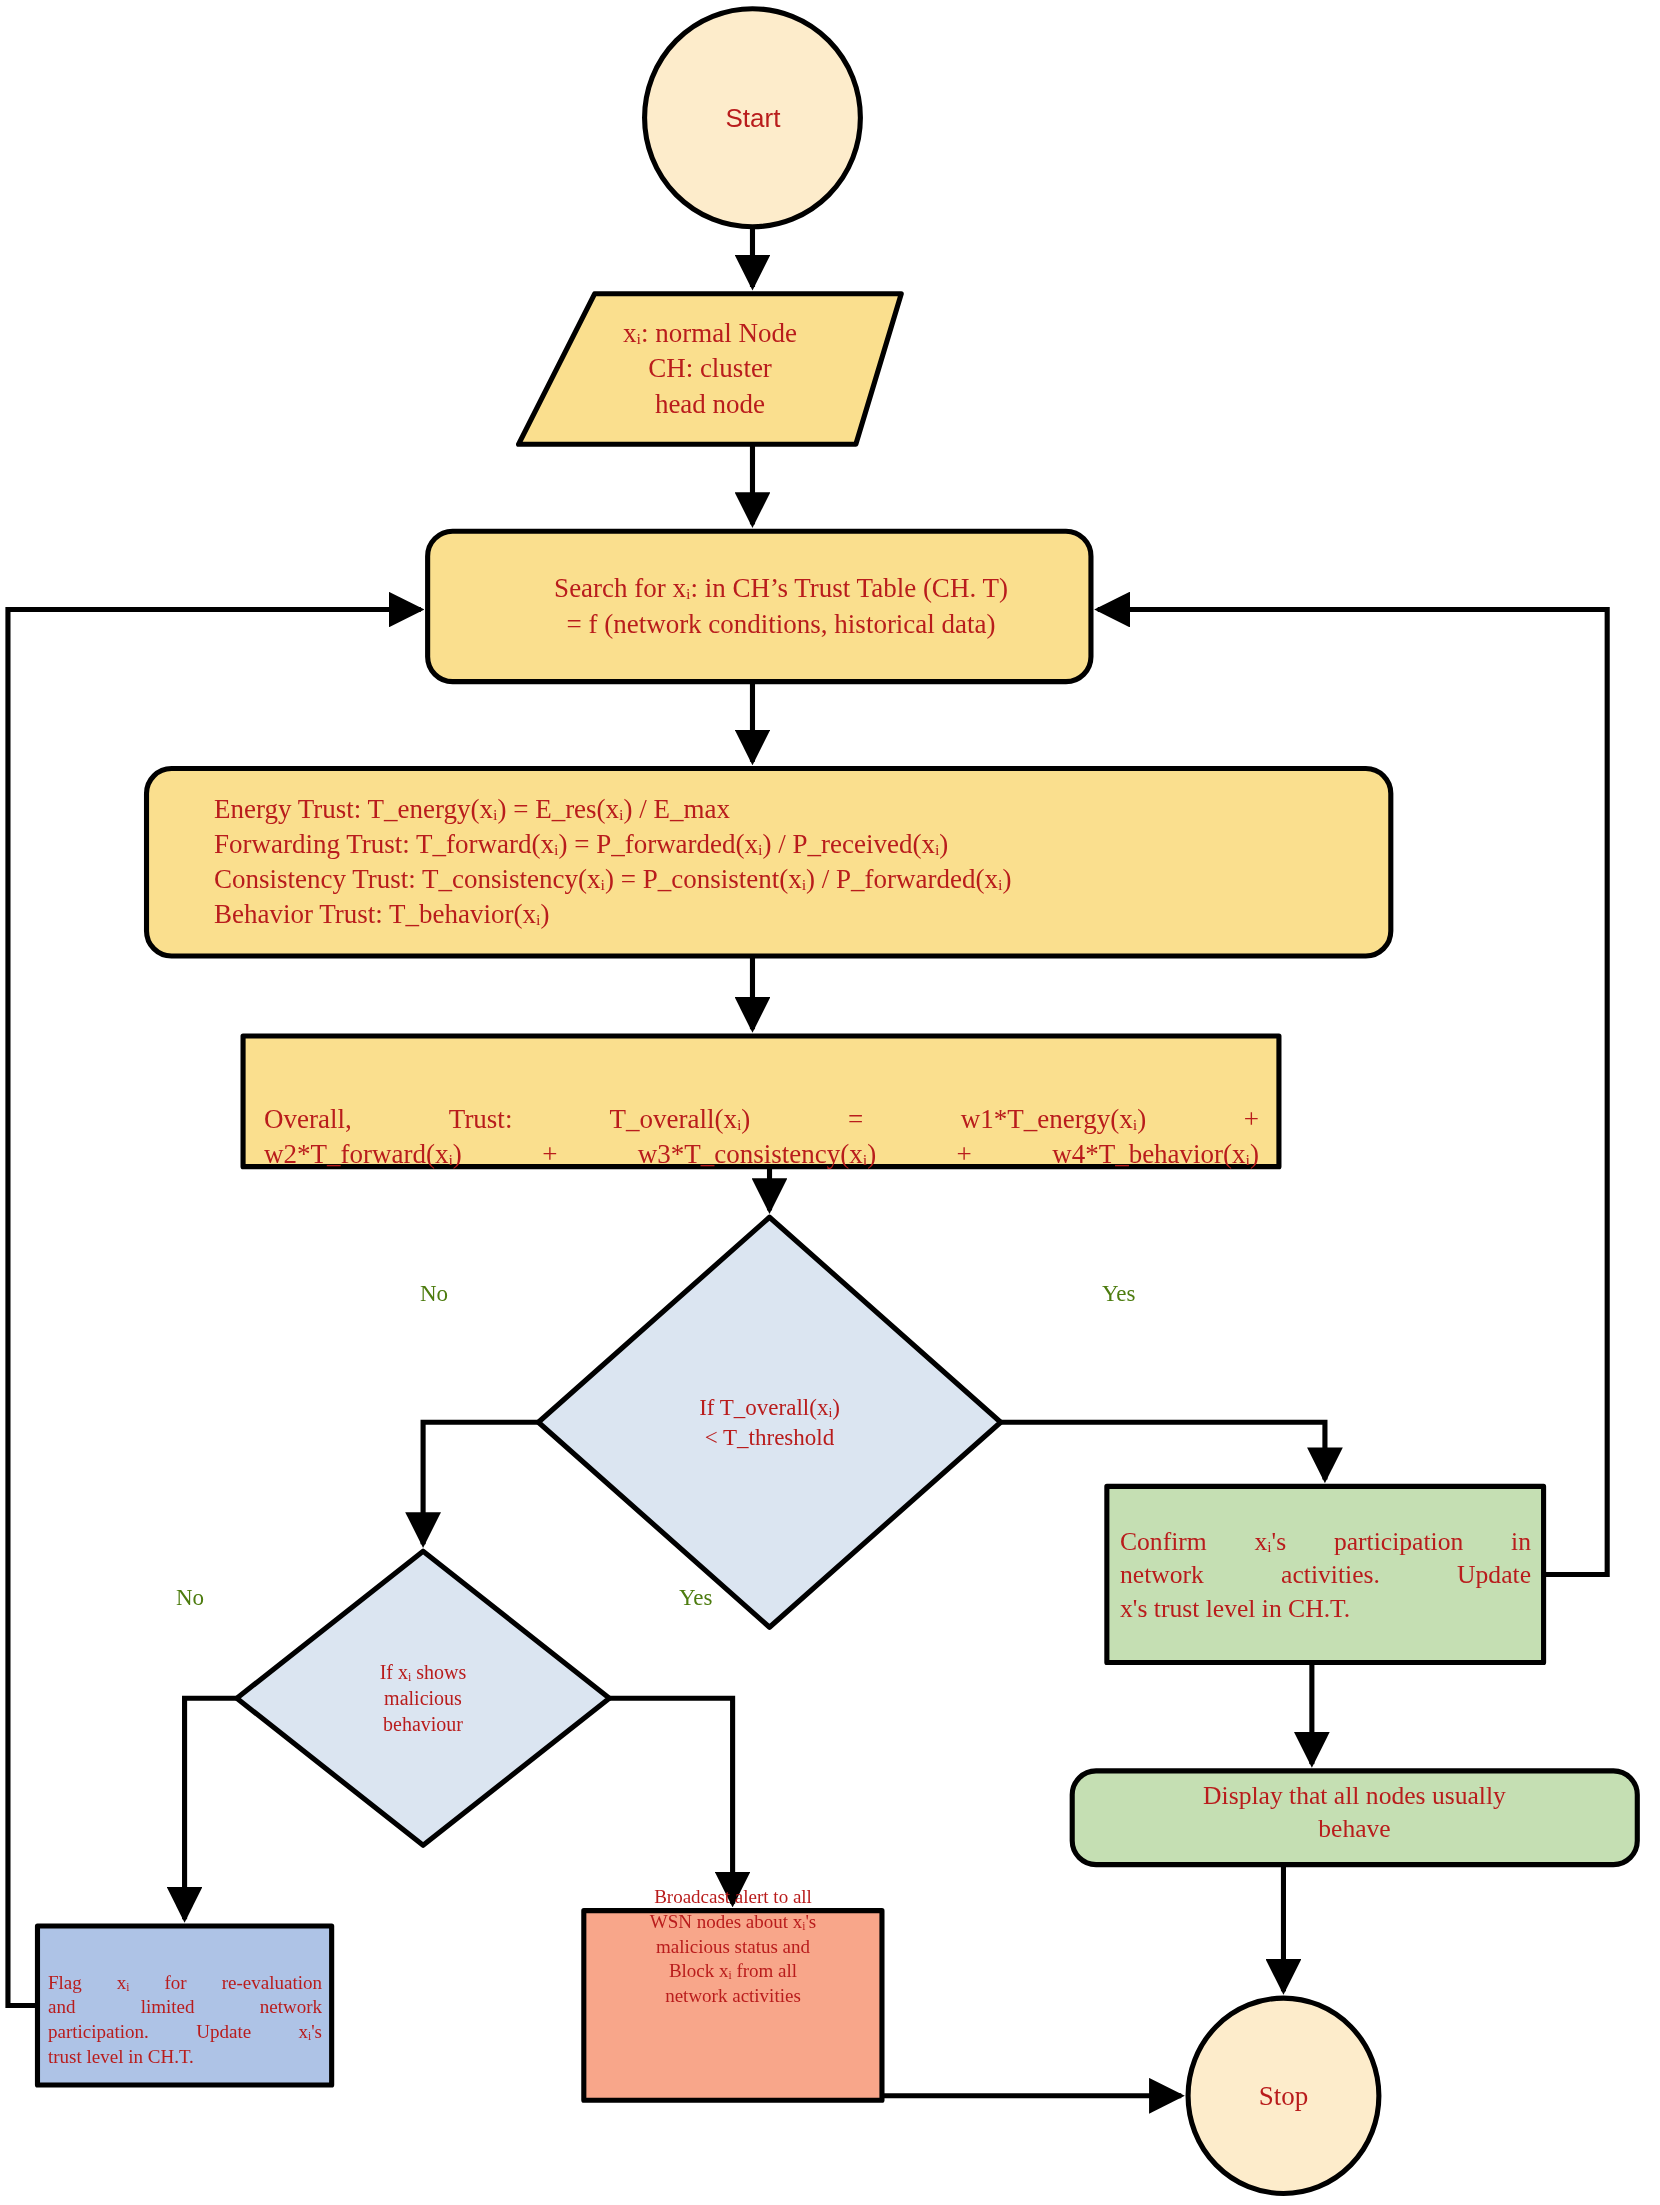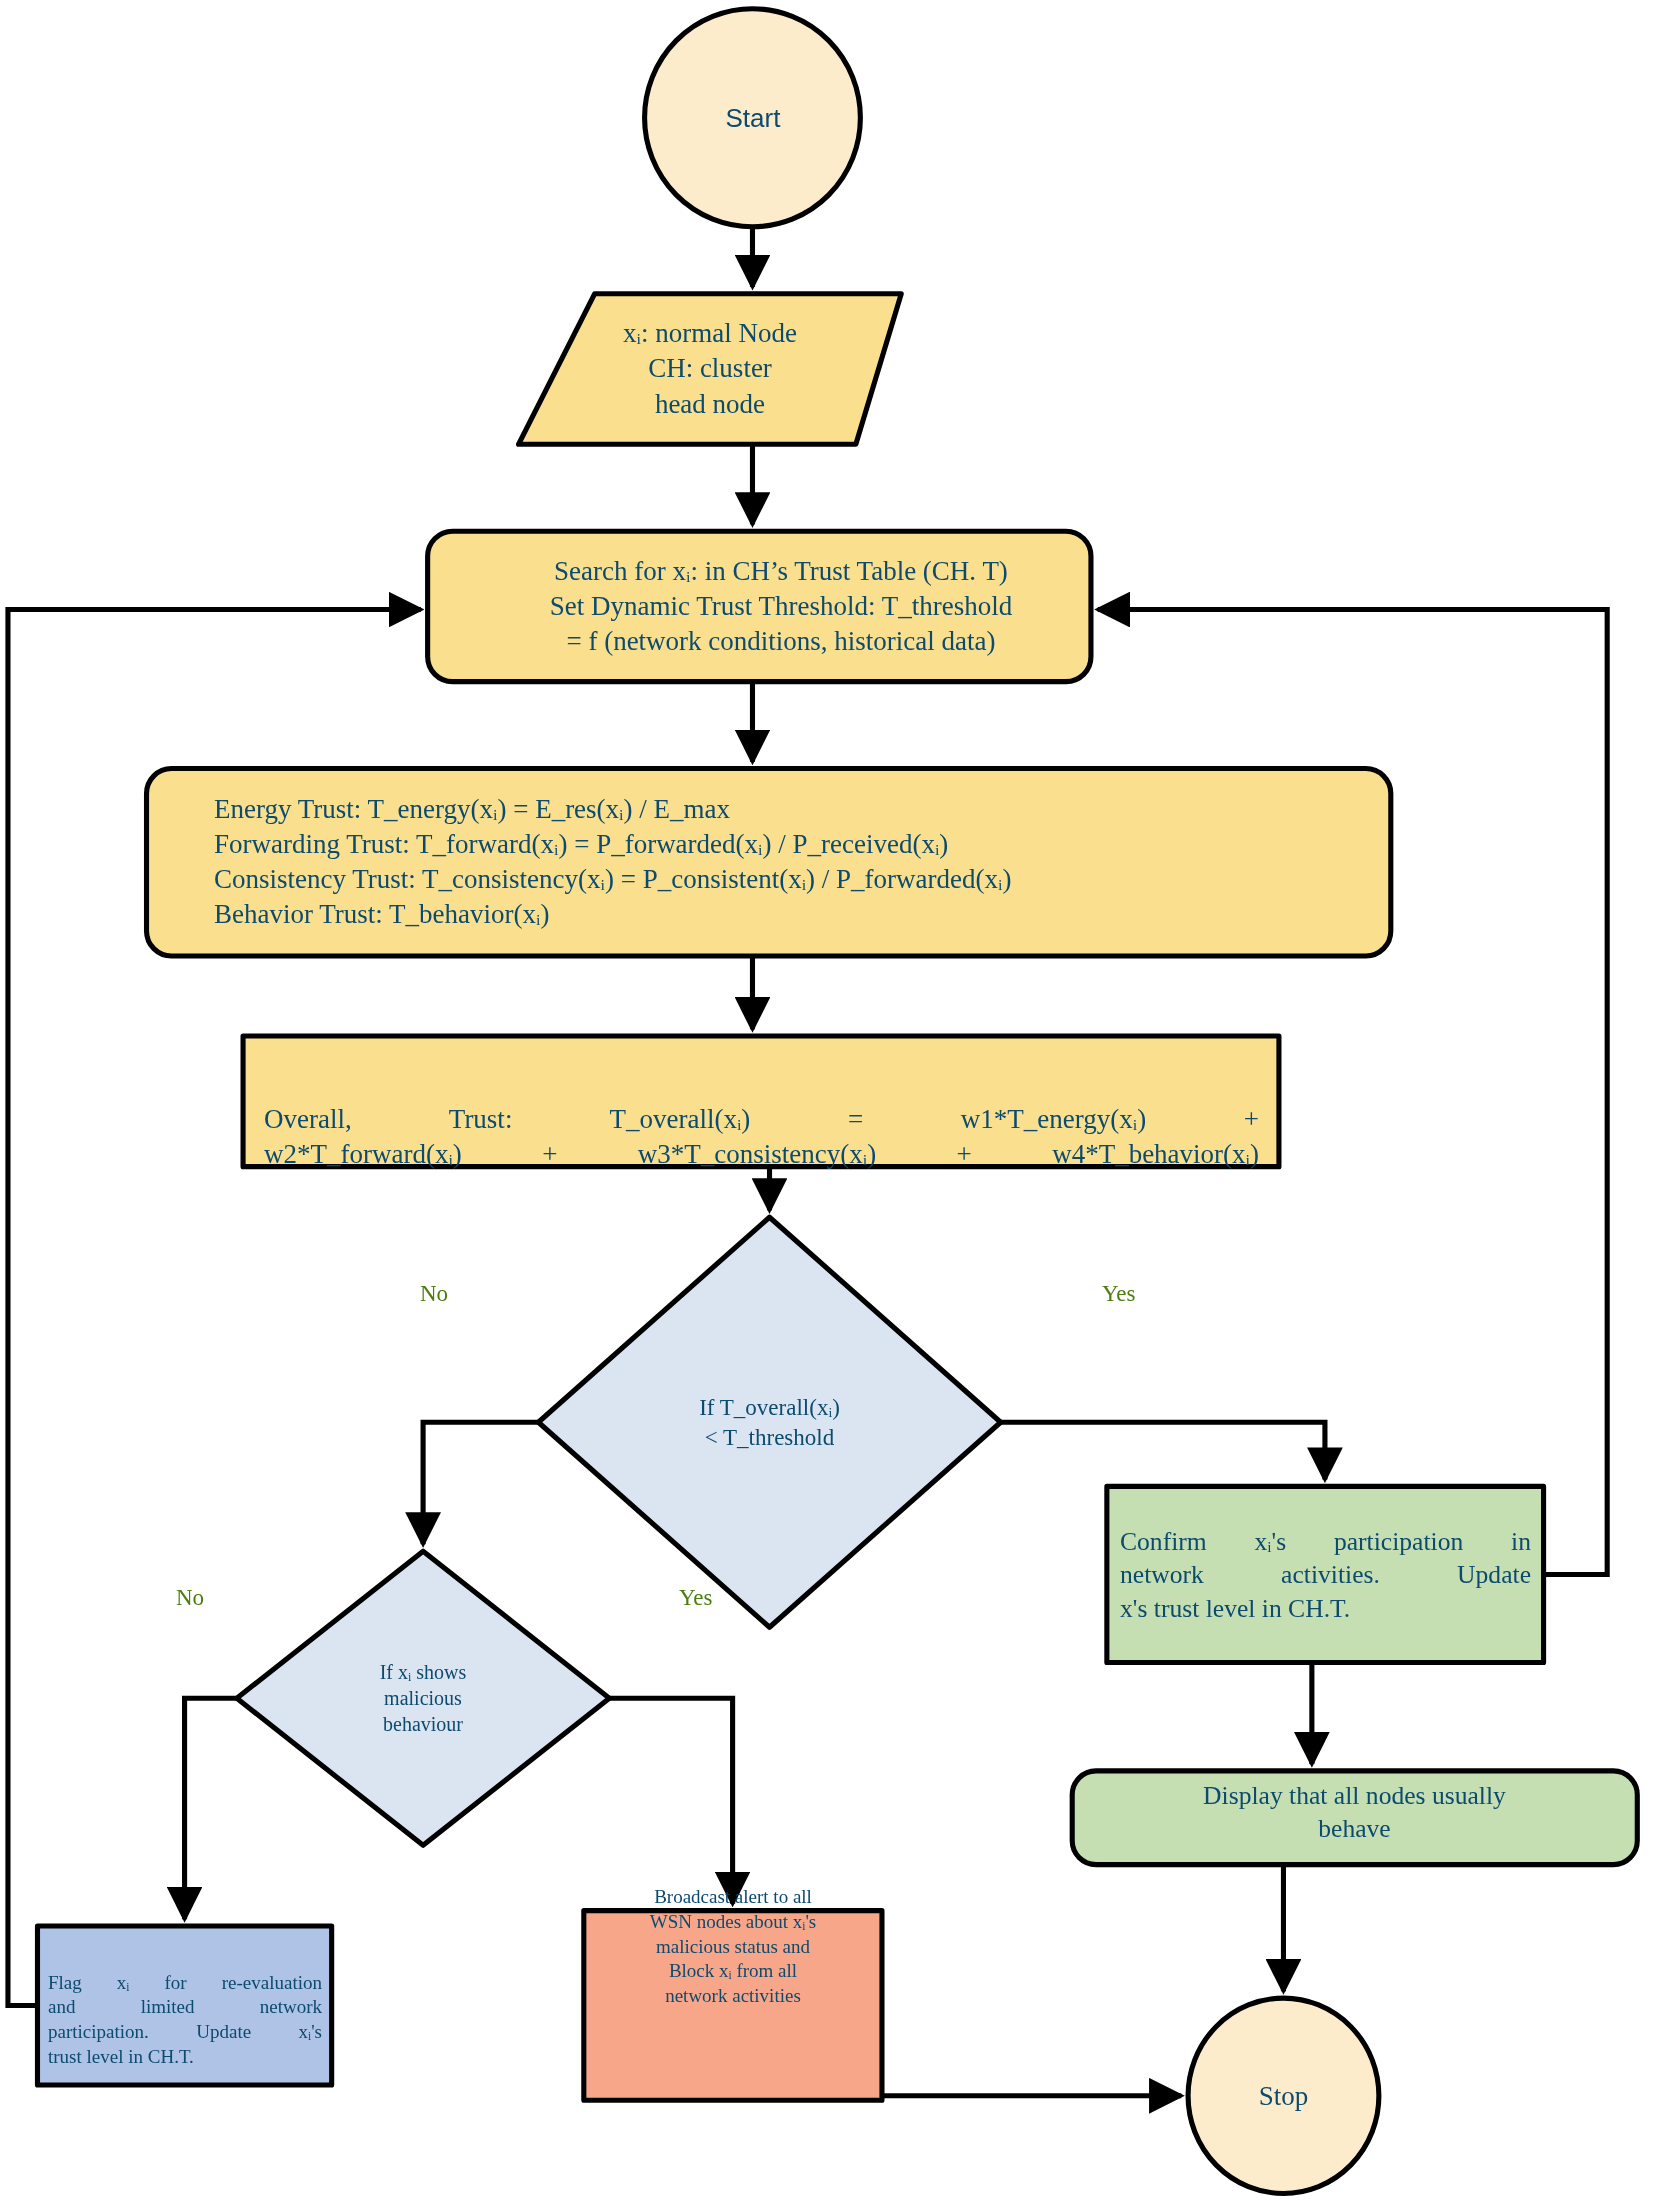--- a/index.html
+++ b/index.html
@@ -6,7 +6,7 @@
   body{font-family:"Liberation Serif", serif;}
   #stage{position:relative;width:1660px;height:2205px;background:#fff;overflow:hidden;}
   svg.flow{position:absolute;left:0;top:0;width:1660px;height:2205px;}
-  .nodeText{position:absolute;color:#0c4a6e;font-family:"Liberation Serif", serif;
+  .nodeText{position:absolute;color:#b91c1c;font-family:"Liberation Serif", serif;
             display:flex;align-items:center;justify-content:center;
             text-align:center;line-height:1.30;pointer-events:none;}
   .just{text-align:justify;text-align-last:justify;display:block;}

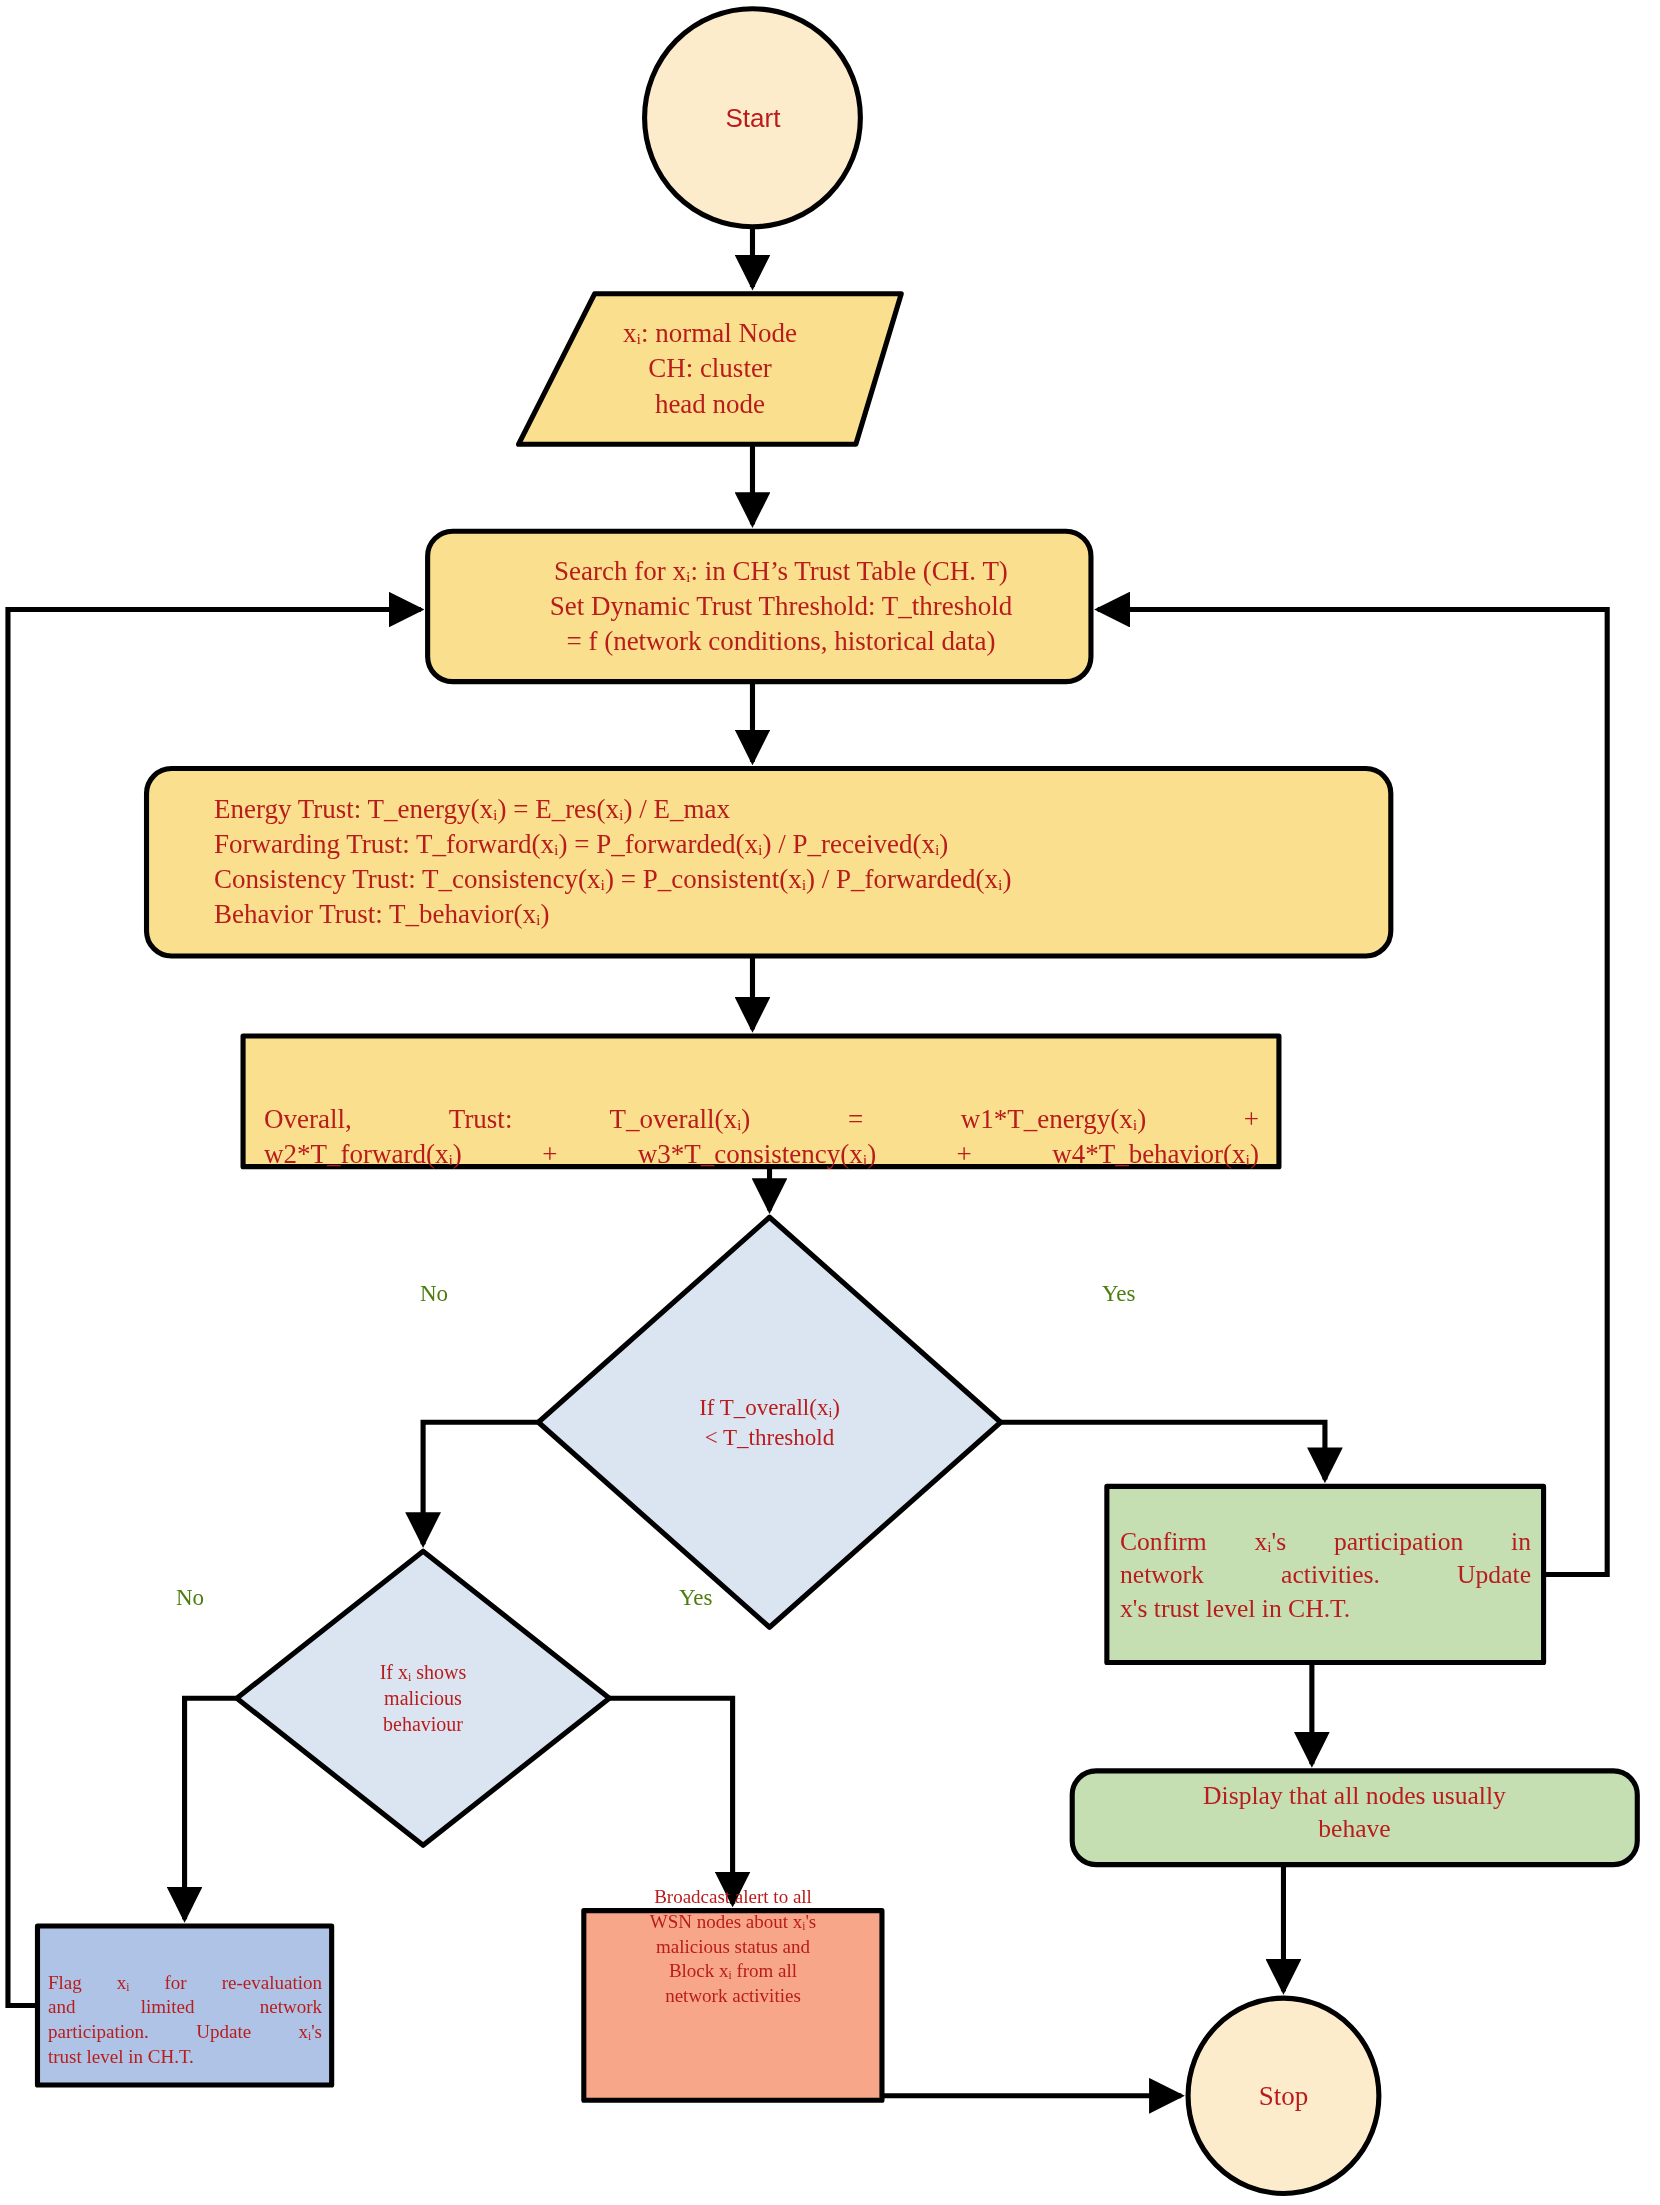--- a/index.html
+++ b/index.html
@@ -98,7 +98,6 @@
   <div class="nodeText" style="left:455px; top:534px; width:652px; height:145px; font-size:27px;">
     <div>
       <div><span>Search for xᵢ: in CH’s Trust Table (CH. T)</span></div>
-      <div><span>Set Dynamic Trust Threshold: T_threshold</span></div>
       <div><span>= f (network conditions, historical data)</span></div>
     </div>
   </div>

